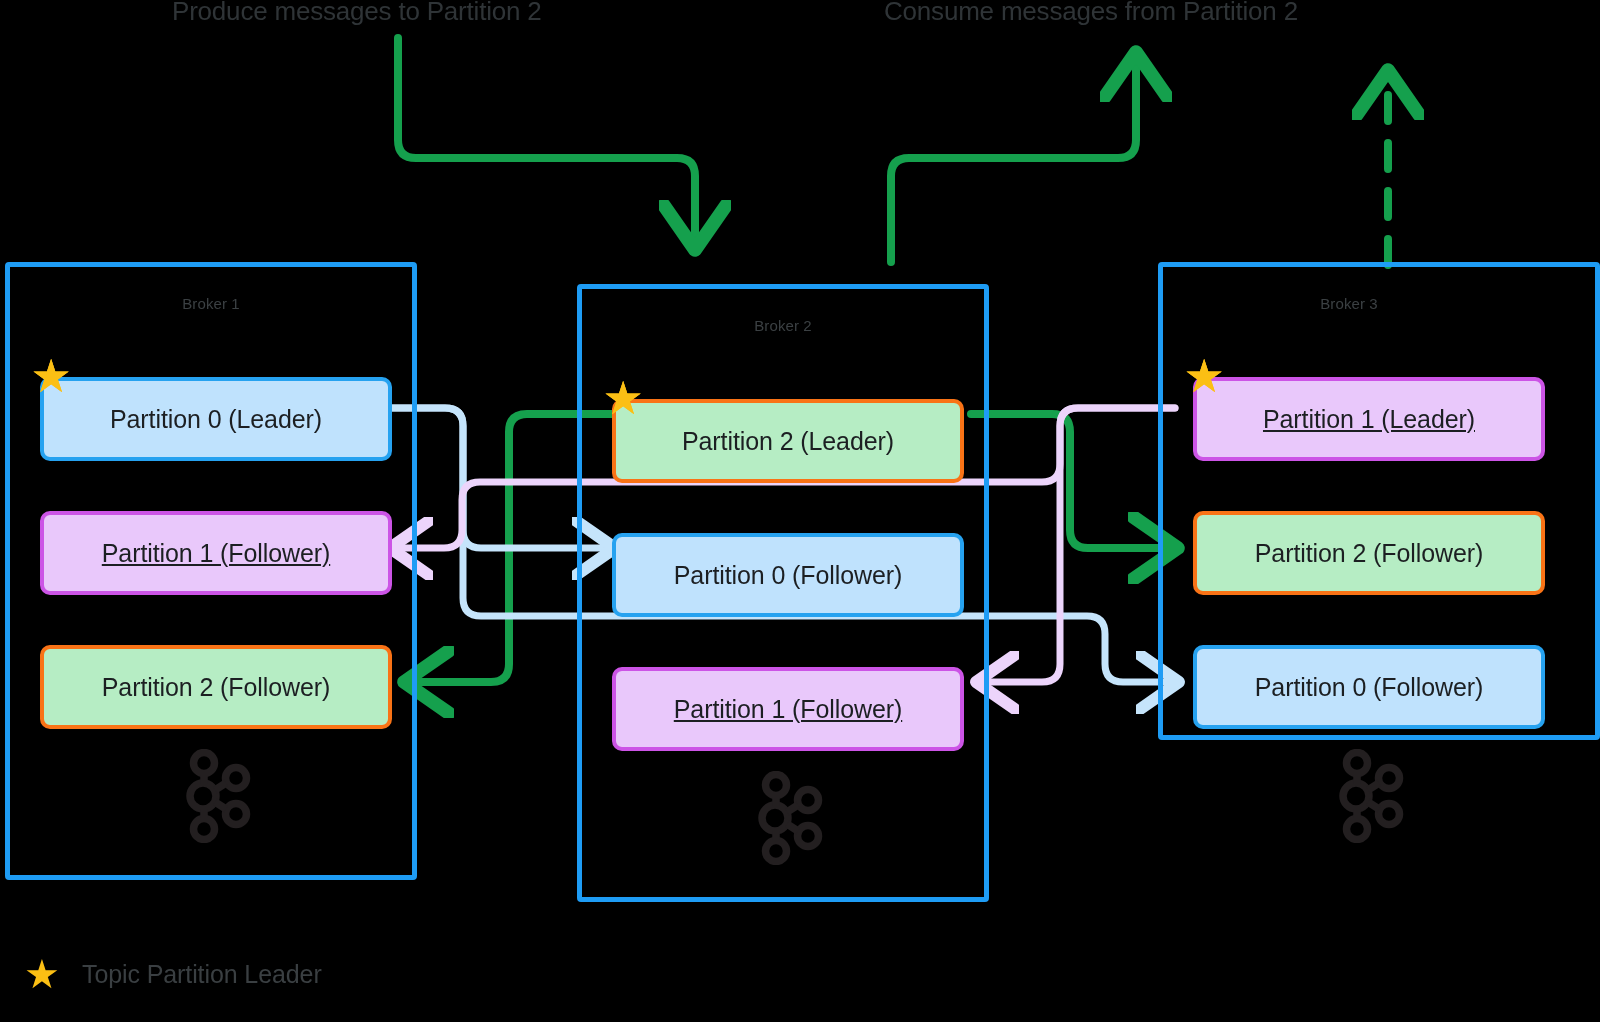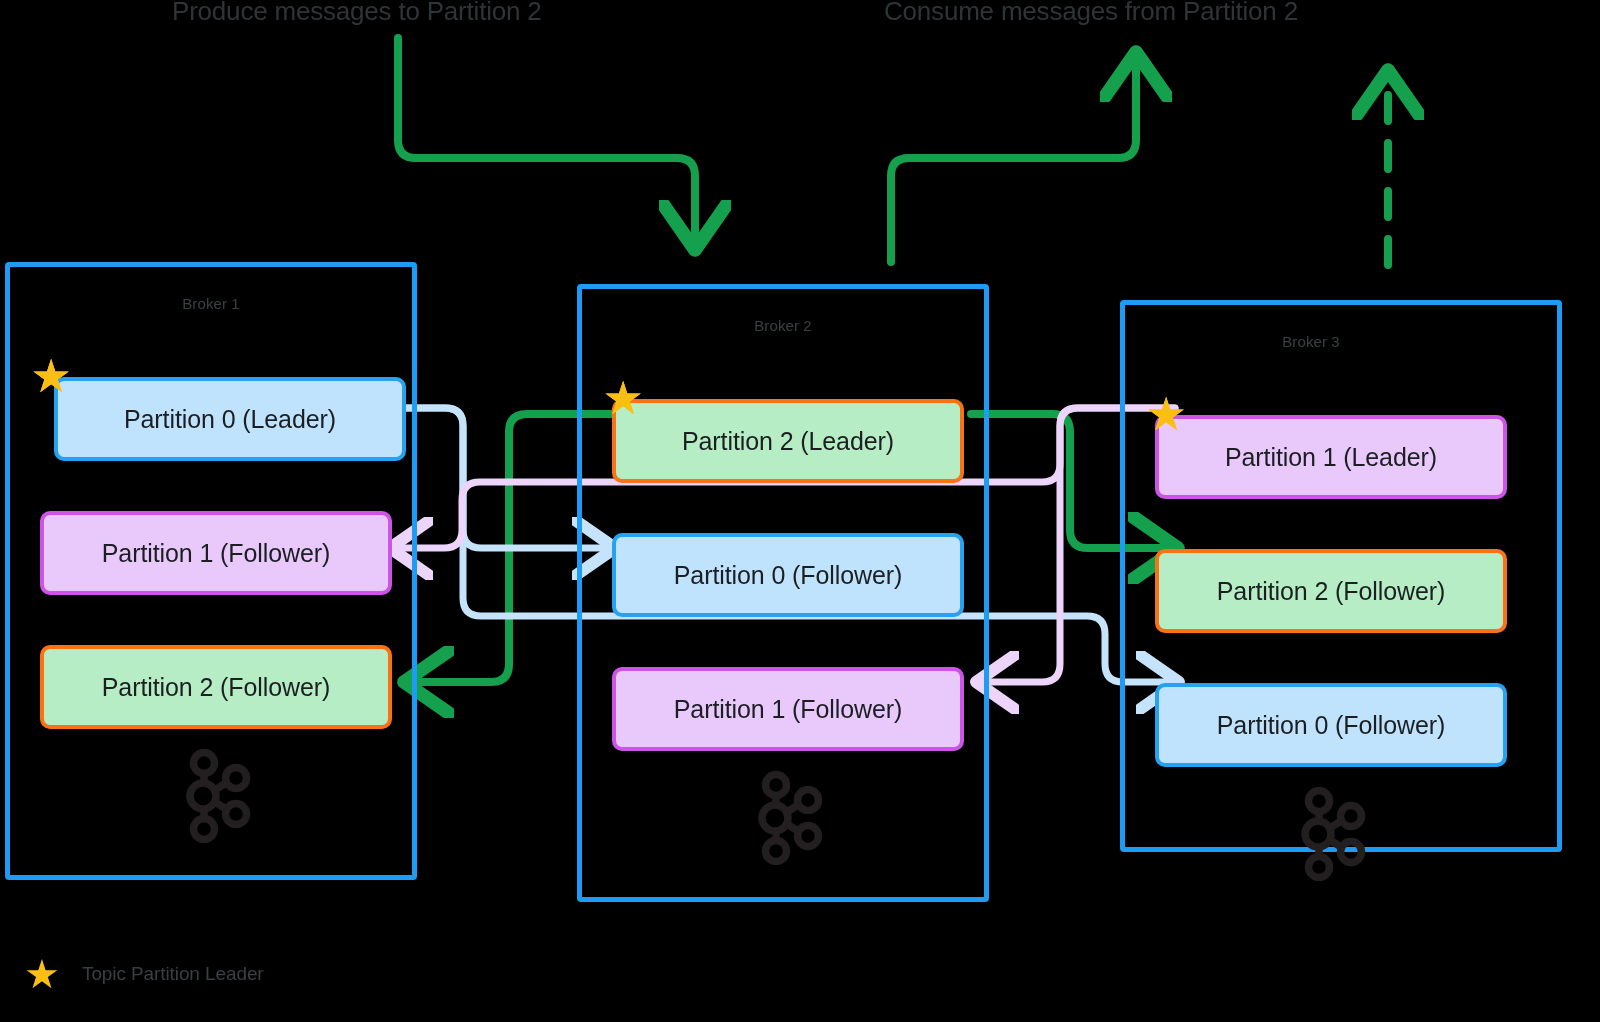--- a/index.html
+++ b/index.html
@@ -196,7 +196,7 @@
     <div class="star" style="left:16px; top:84px;">★</div>
   </div>
 
-  <div class="broker" style="left:1120px; top:262px; width:442px; height:552px;margin-top:38px;">
+  <div class="broker" style="left:1158px; top:262px; width:442px; height:478px;">
     <div class="broker-title" style="left:0; right:60px;">Broker 3</div>
 
     <div class="partition p-purple" style="left:30px; top:110px; width:352px;">

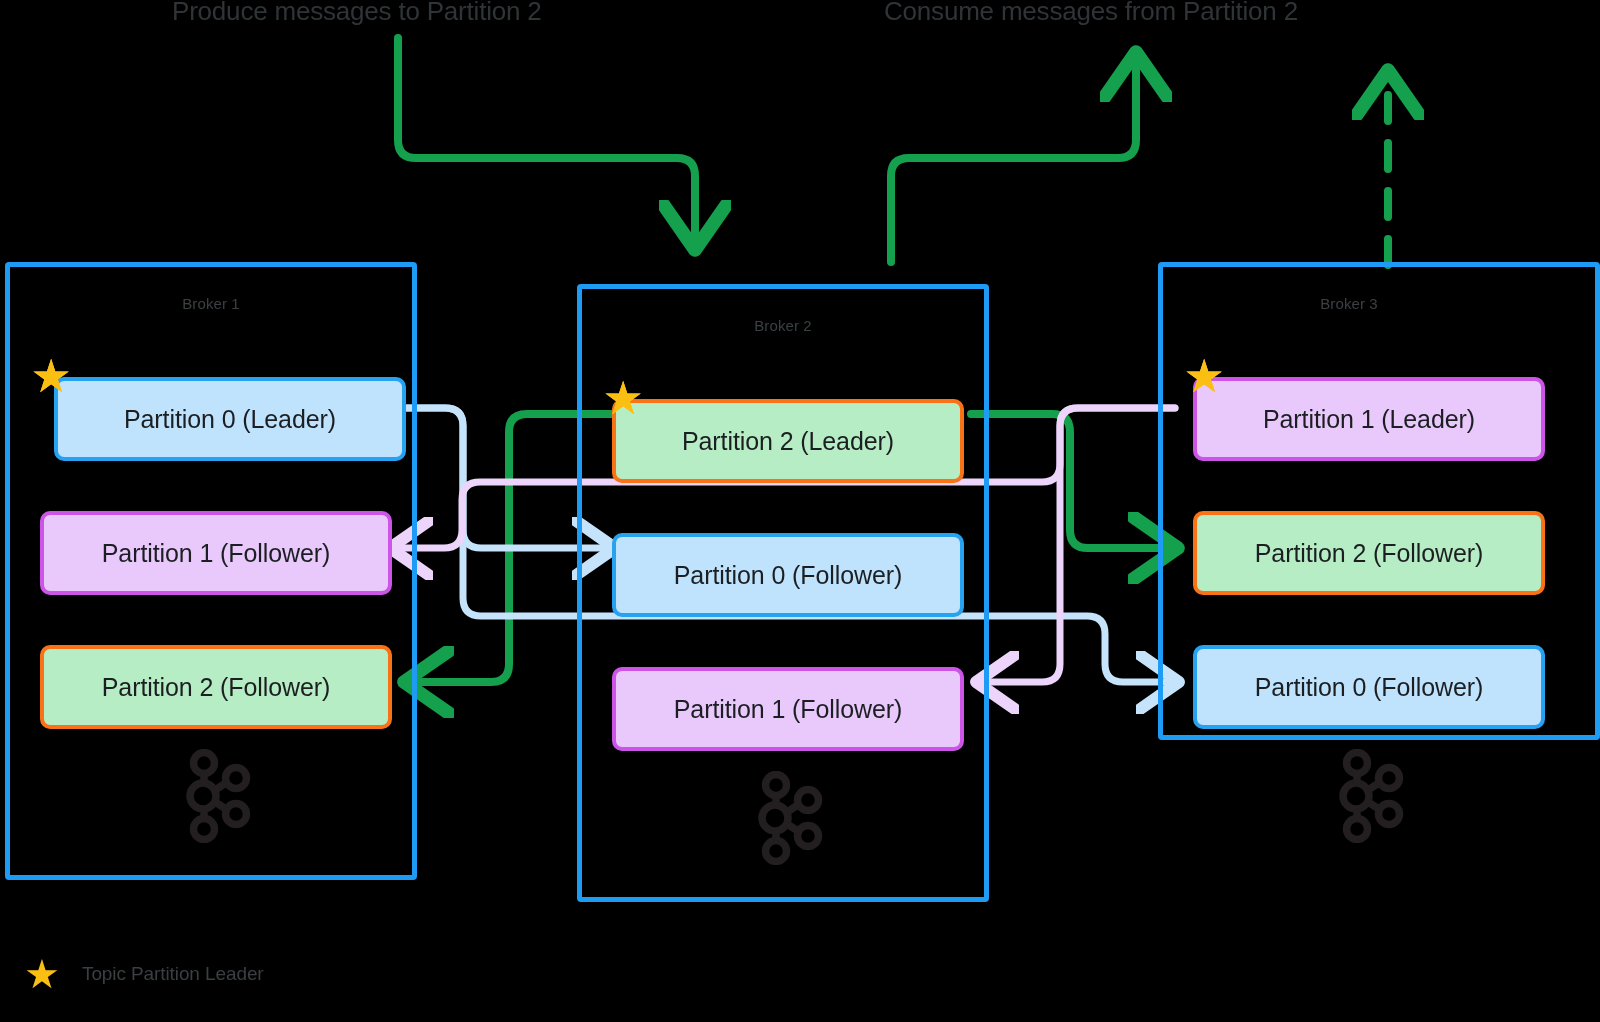--- a/index.html
+++ b/index.html
@@ -139,7 +139,7 @@
   <div class="broker" style="left:5px; top:262px; width:412px; height:618px;">
     <div class="broker-title">Broker 1</div>
 
-    <div class="partition p-blue" style="left:44px; top:110px; width:352px;">
+    <div class="partition p-blue" style="left:30px; top:110px; width:352px;">
       <span>Partition 0 (Leader)</span>
     </div>
     <div class="partition p-purple" style="left:30px; top:244px; width:352px;">

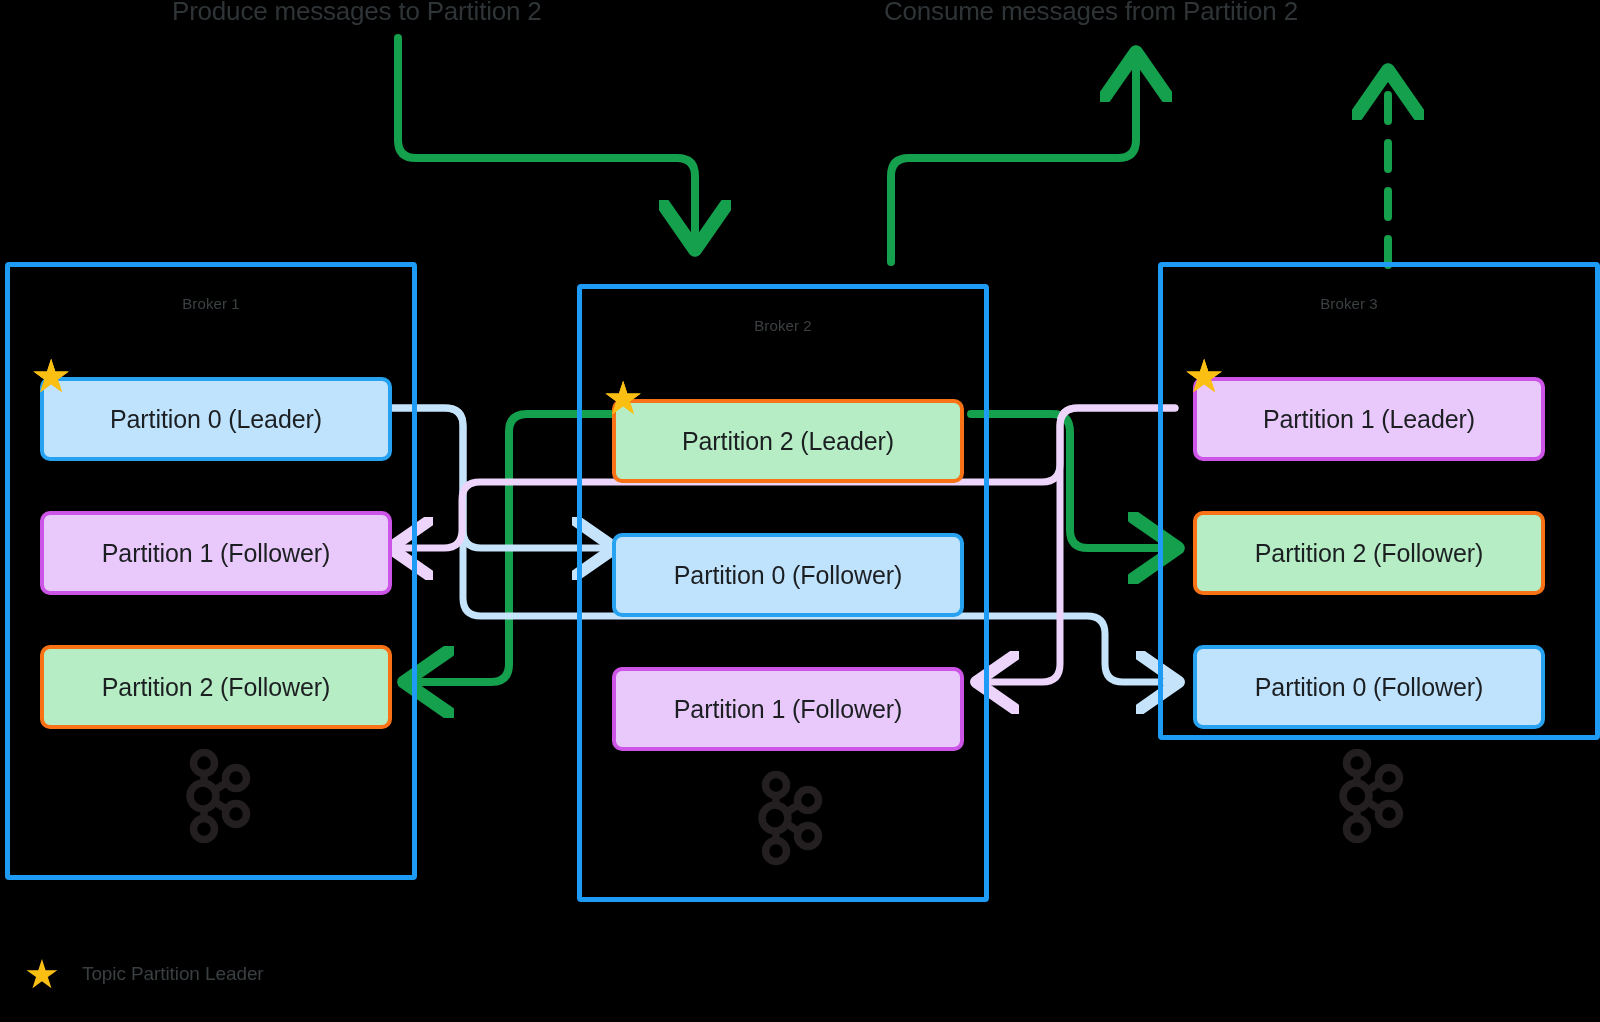--- a/index.html
+++ b/index.html
@@ -58,7 +58,7 @@
     white-space: nowrap;
   }
   .p-blue   { background: #bfe2fd; border: 4px solid #26a2f0; }
-  .p-purple { background: #e9c8fb; border: 4px solid #cc54e6; }
+  .p-purple { background: #e9c8fb; border: 4px solid #cc54e6; text-decoration: underline; }
   .p-green  { background: #b6edc4; border: 4px solid #f97316; }
 
   .star {

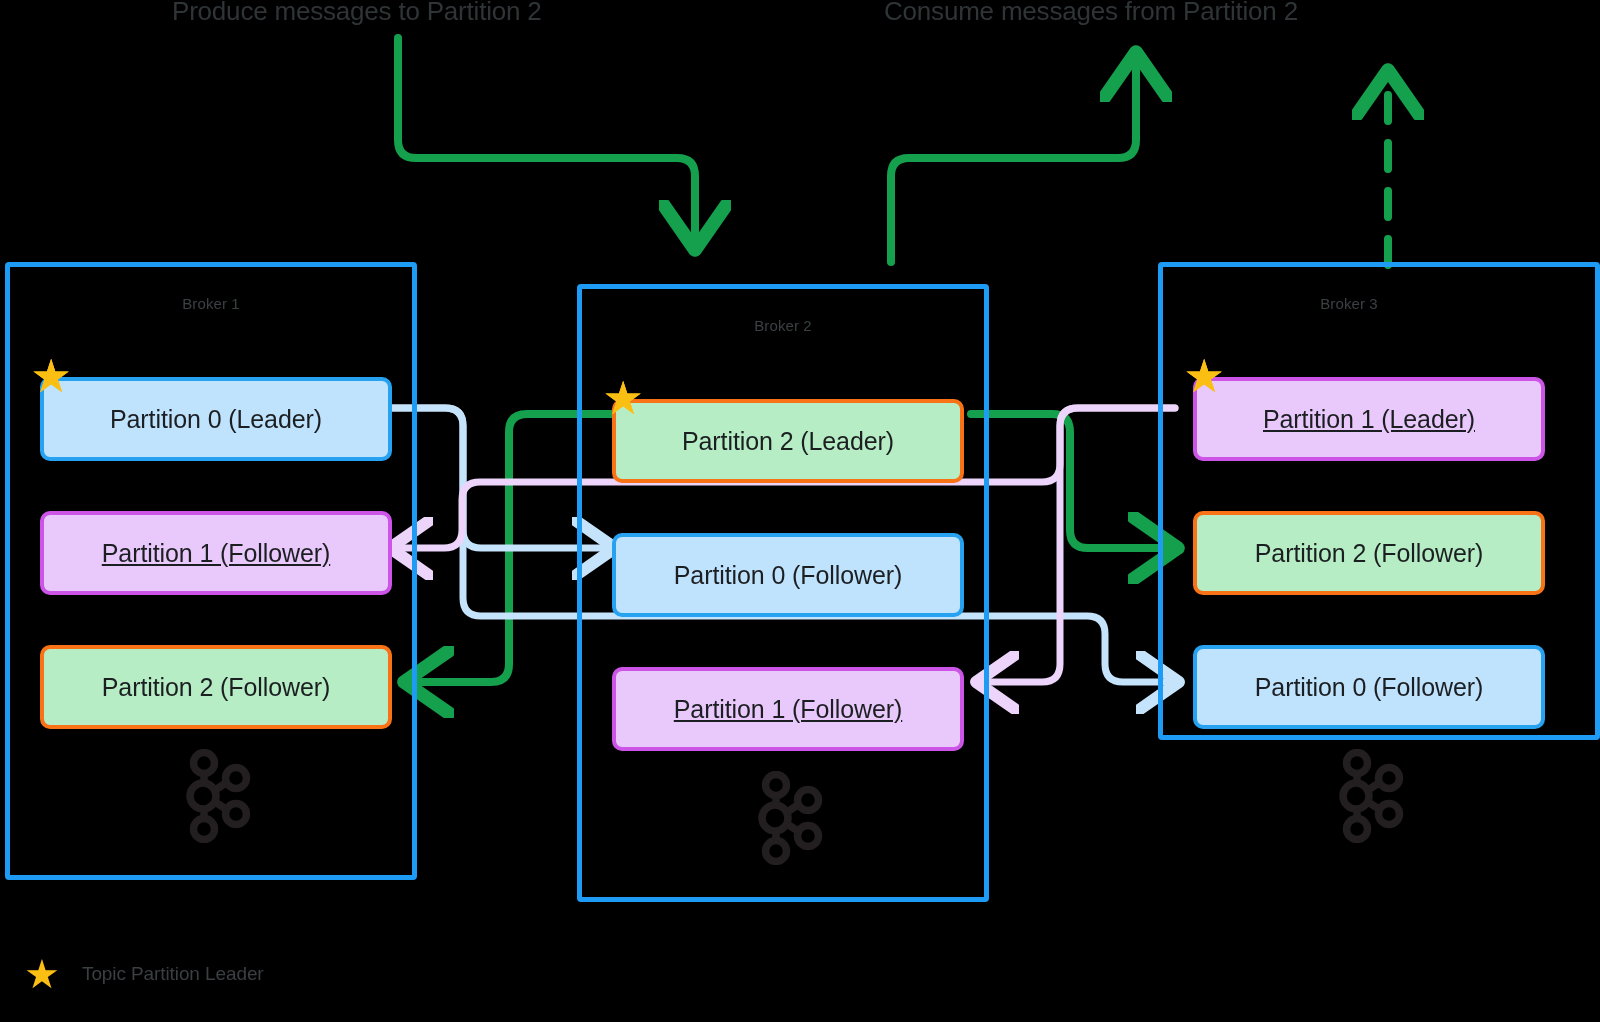--- a/index.html
+++ b/index.html
@@ -89,7 +89,7 @@
     color: #fbbf14;
   }
   .legend-label {
-    font-size: 19px;
+    font-size: 25px;
     color: #3a3f42;
     letter-spacing: -0.1px;
   }

